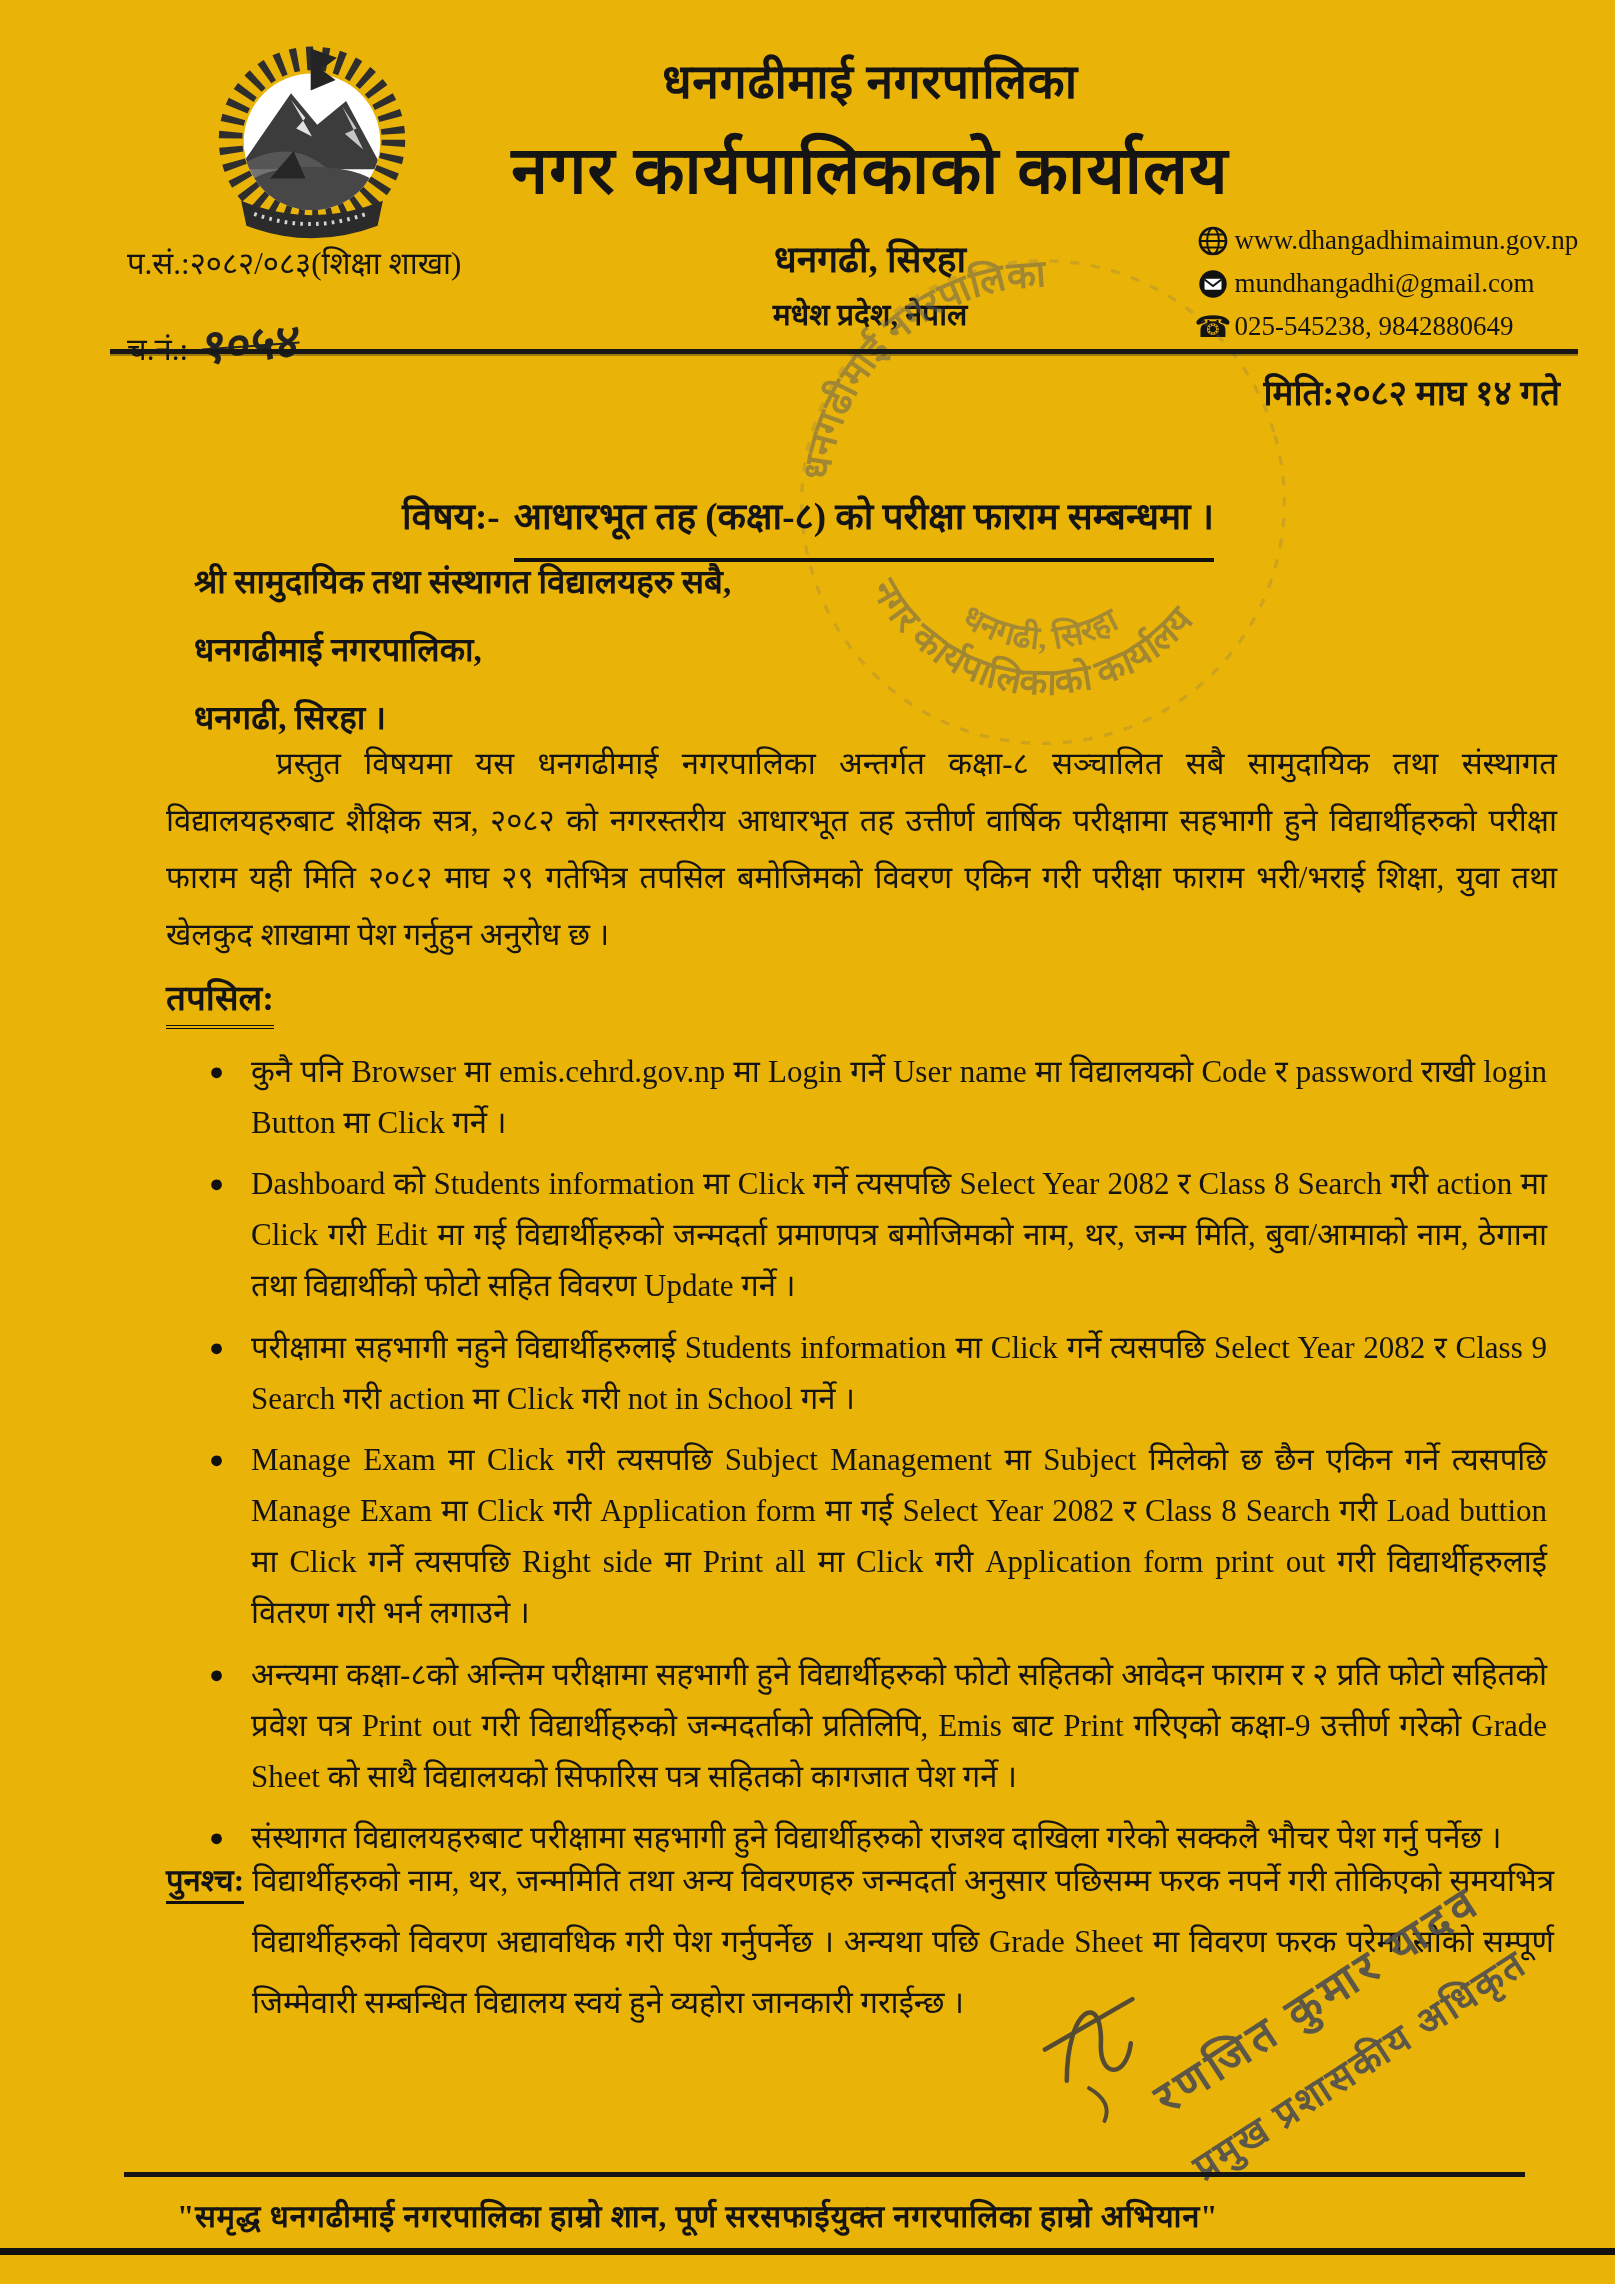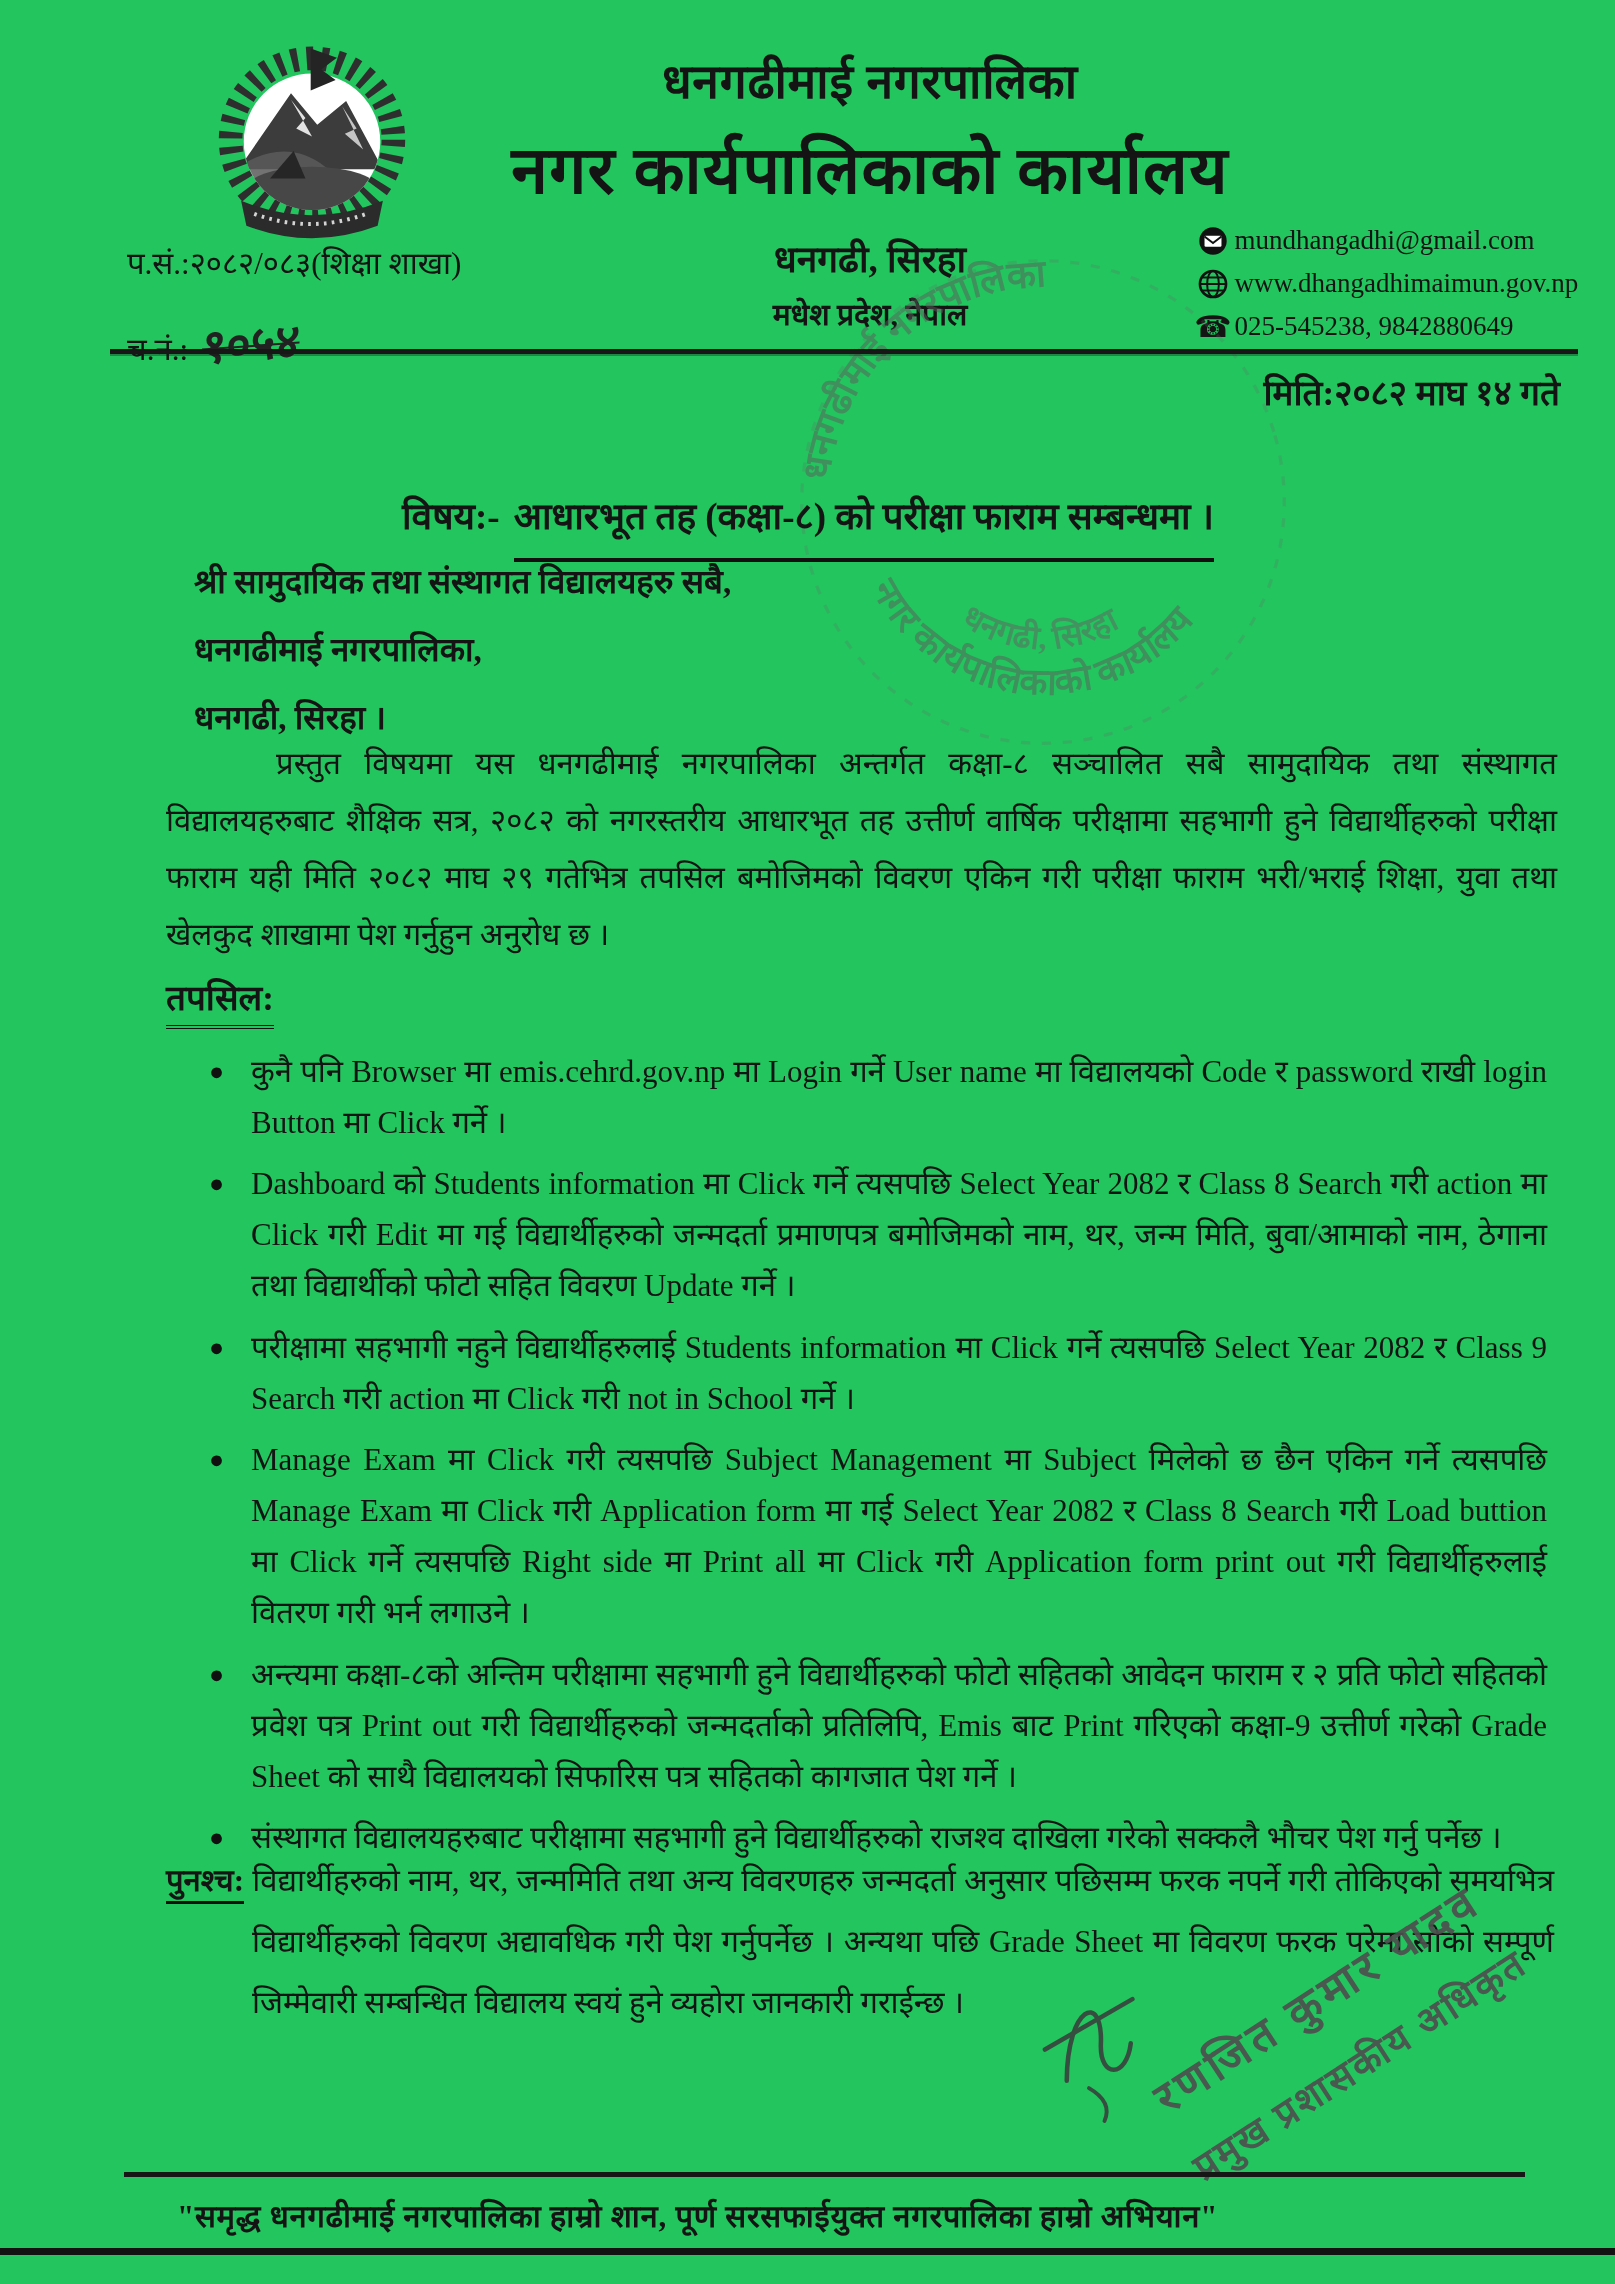--- a/index.html
+++ b/index.html
@@ -7,7 +7,7 @@
     position:relative;
     width:1616px; height:2284px;
     margin:0 auto;
-    background:#22c55e;
+    background:#eab308;
     color:#141414;
     font-family:"Liberation Serif","DejaVu Serif",serif;
     overflow:hidden;

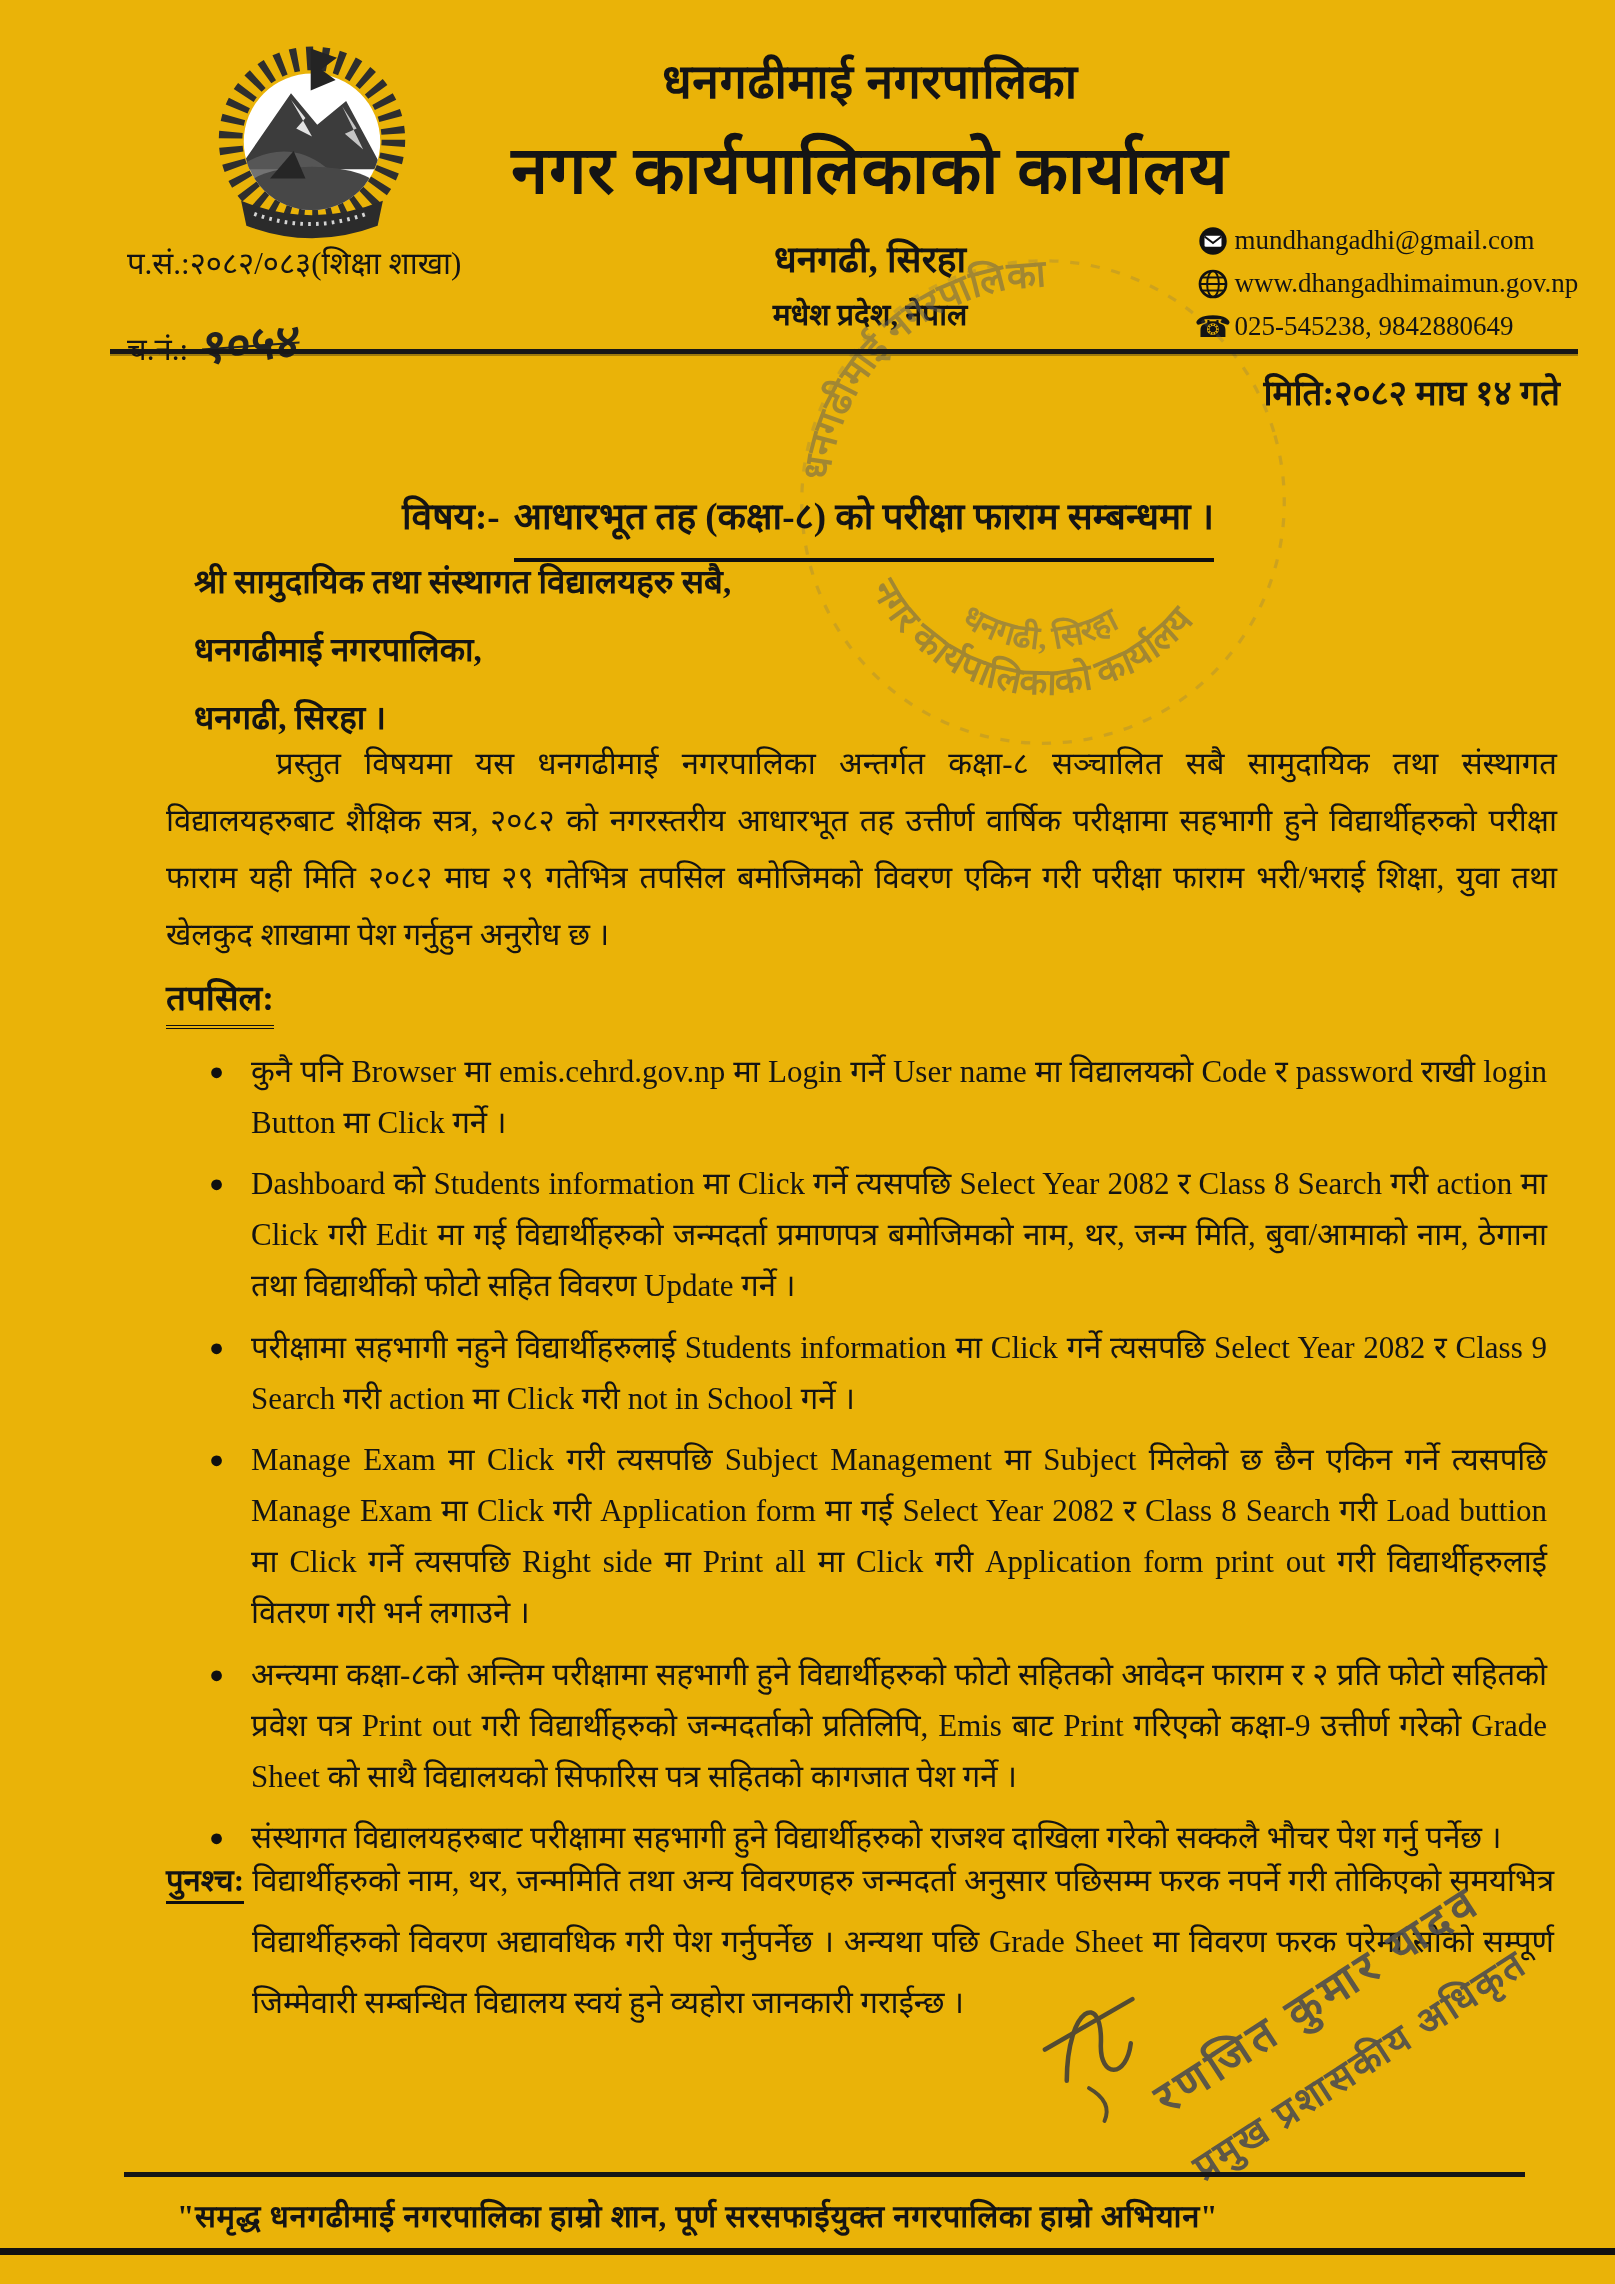--- a/index.html
+++ b/index.html
@@ -126,16 +126,6 @@
     <div class="contact-row">
       <span class="cicon">
         <svg viewBox="0 0 46 46" width="30" height="30">
-            <circle cx="23" cy="23" r="21" fill="#111"></circle>
-            <rect x="10" y="15" width="26" height="17" fill="#fff" rx="2"></rect>
-            <polyline points="10,16 23,26 36,16" fill="none" stroke="#111" stroke-width="3"></polyline>
-          </svg>
-      </span>
-      <span>mundhangadhi@gmail.com</span>
-    </div>
-    <div class="contact-row">
-      <span class="cicon">
-        <svg viewBox="0 0 46 46" width="30" height="30">
             <circle cx="23" cy="23" r="20" fill="none" stroke="#111" stroke-width="4"></circle>
             <ellipse cx="23" cy="23" rx="9" ry="20" fill="none" stroke="#111" stroke-width="3"></ellipse>
             <line x1="3" y1="23" x2="43" y2="23" stroke="#111" stroke-width="3"></line>
@@ -144,6 +134,16 @@
           </svg>
       </span>
       <span>www.dhangadhimaimun.gov.np</span>
+    </div>
+    <div class="contact-row">
+      <span class="cicon">
+        <svg viewBox="0 0 46 46" width="30" height="30">
+            <circle cx="23" cy="23" r="21" fill="#111"></circle>
+            <rect x="10" y="15" width="26" height="17" fill="#fff" rx="2"></rect>
+            <polyline points="10,16 23,26 36,16" fill="none" stroke="#111" stroke-width="3"></polyline>
+          </svg>
+      </span>
+      <span>mundhangadhi@gmail.com</span>
     </div>
     <div class="contact-row">
       <span class="cicon phone-glyph">☎</span>

